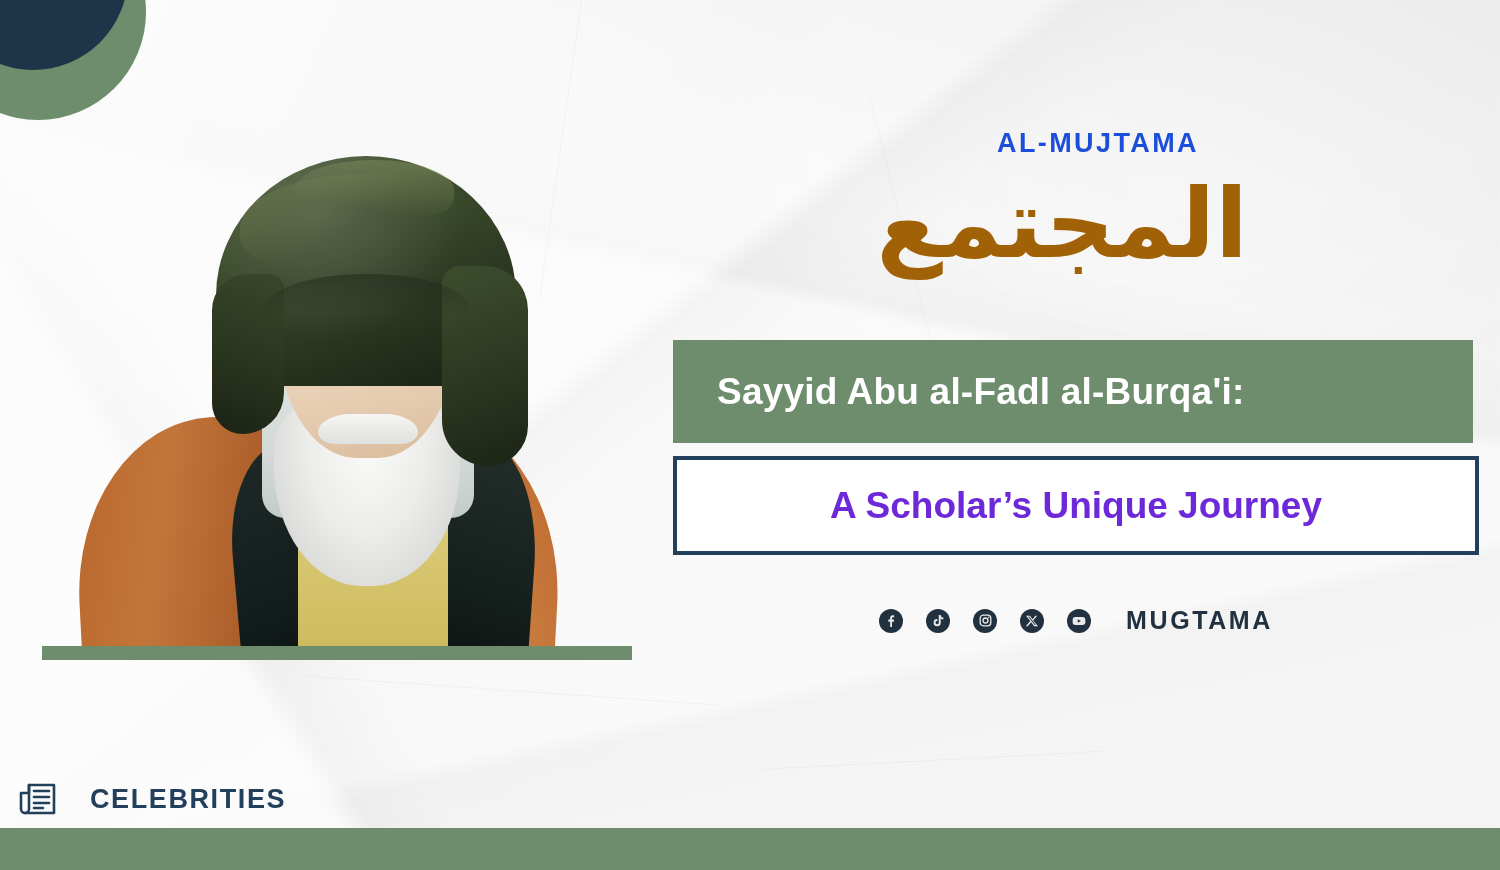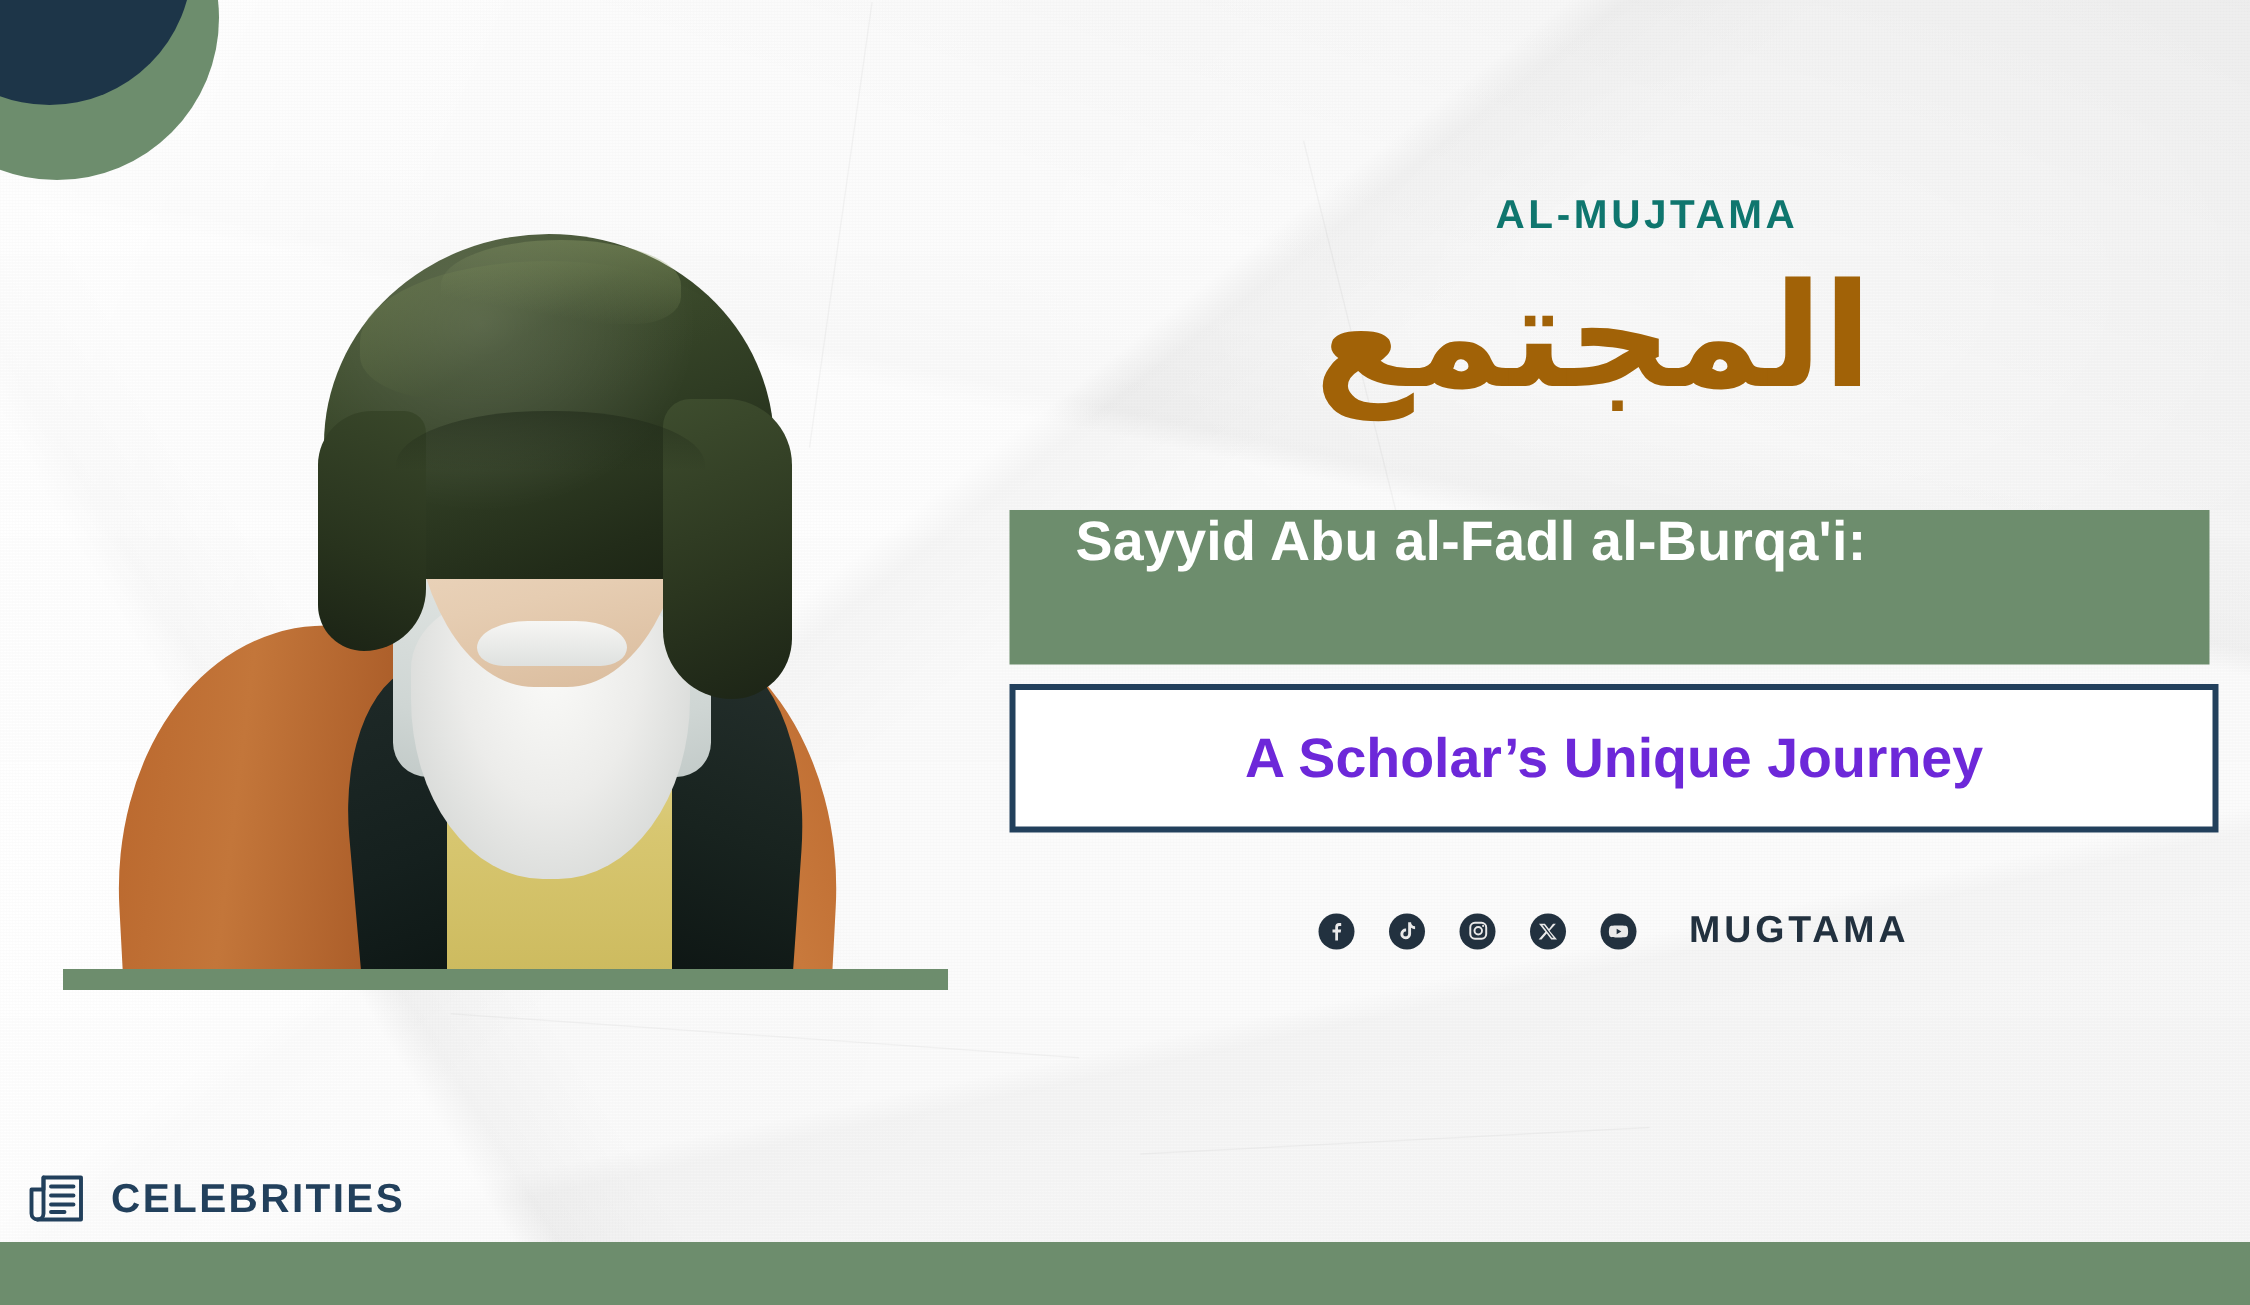--- a/index.html
+++ b/index.html
@@ -319,7 +319,7 @@
   <div id="portrait-underline" style="background: rgb(109, 141, 109);"></div>
 
   <div id="brand">
-    <div id="brand-latin" style="color: #0f766e;">AL-MUJTAMA</div>
+    <div id="brand-latin" style="color: #1d4ed8;">AL-MUJTAMA</div>
     <div id="brand-arabic" style="color: #a16207;">المجتمع</div>
   </div>
 

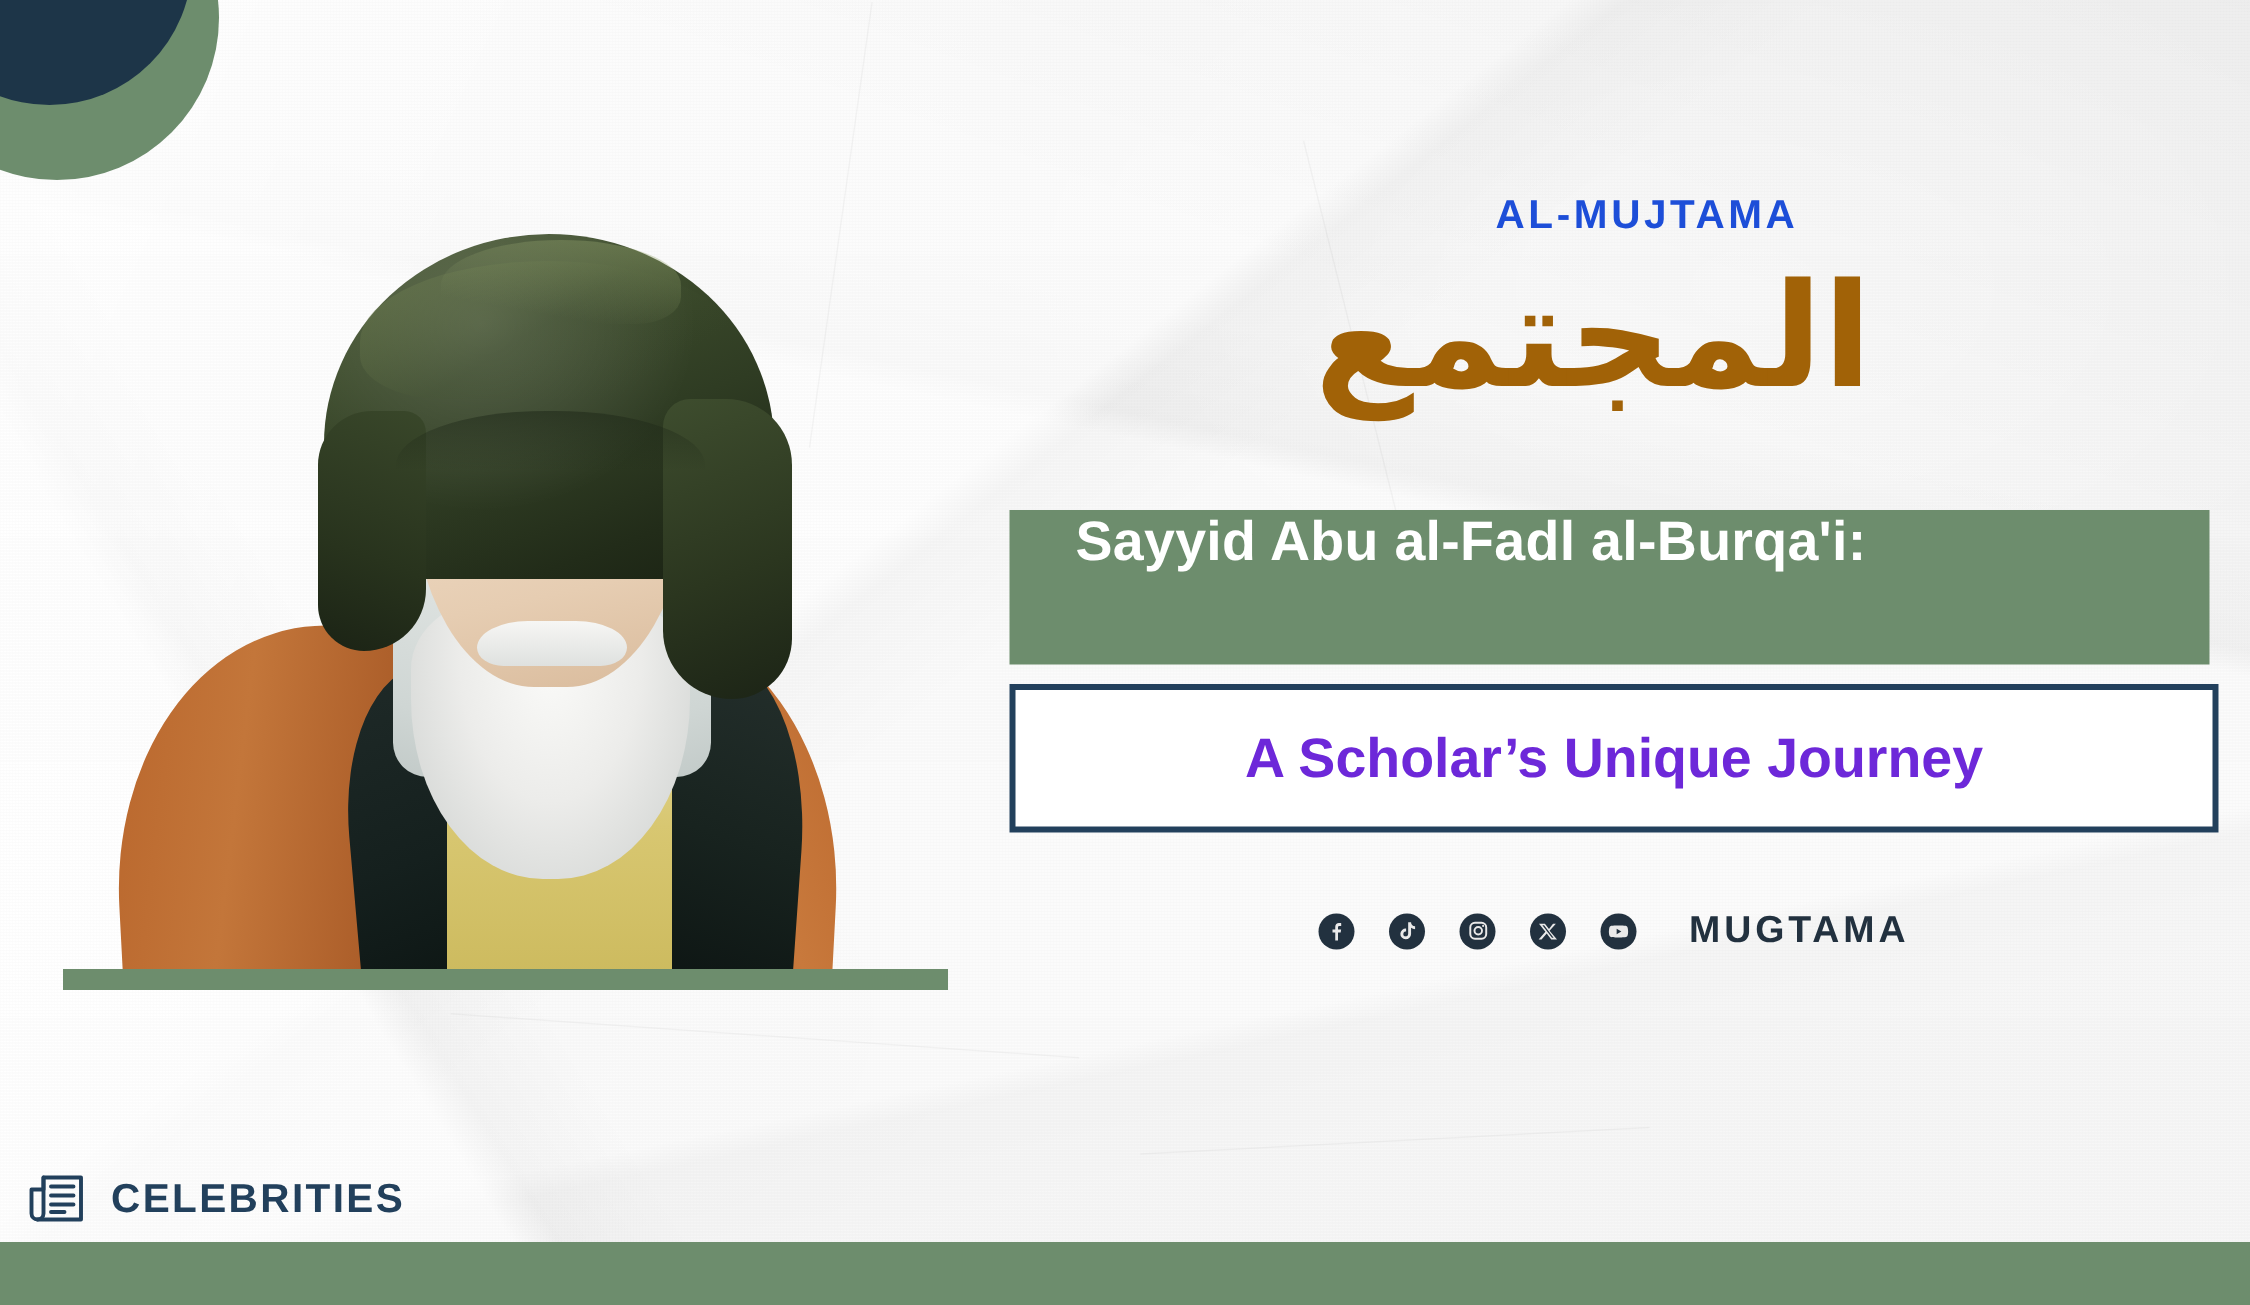--- a/index.html
+++ b/index.html
@@ -226,7 +226,7 @@
   
   #title-primary{
     position:absolute; left:673px; top:340px; width:800px; height:103px;
-    display:flex; align-items:flex-start;
+    display:flex; align-items:center;
   }
   #title-primary-text{
     color:#ffffff; font-size:37px; font-weight:700; letter-spacing:.2px;

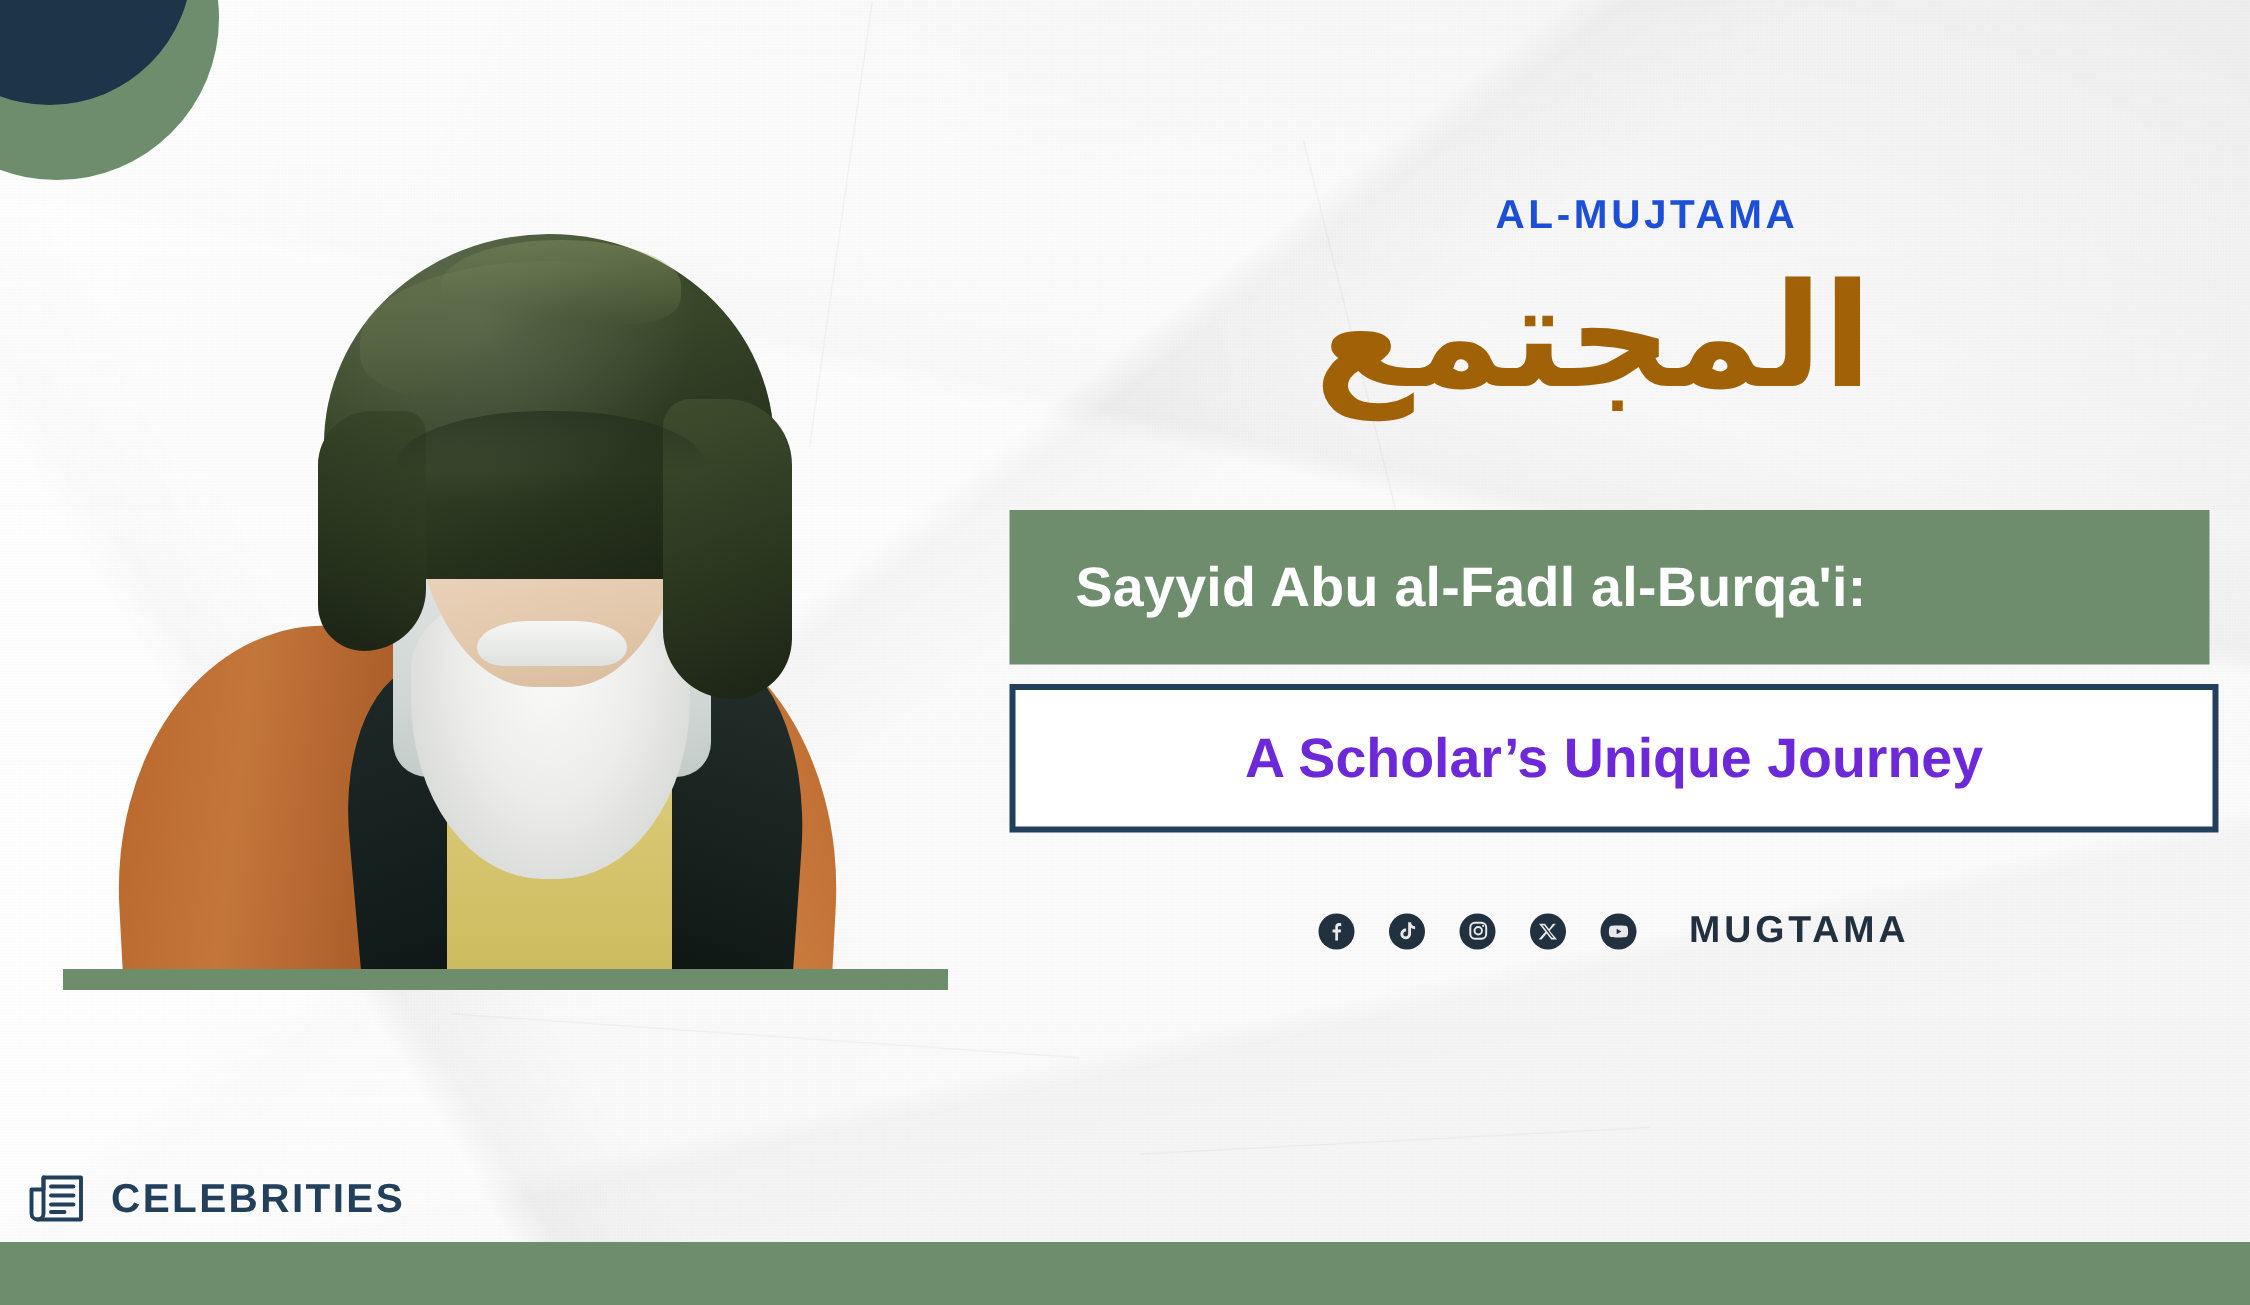--- a/index.html
+++ b/index.html
@@ -260,7 +260,7 @@
   
   #category{
     position:absolute; left:18px; top:782px;
-    display:flex; align-items:center; gap:16px;
+    display:flex; align-items:center; gap:32px;
   }
   #category-icon{ width:40px; height:34px; }
   #category-label{

